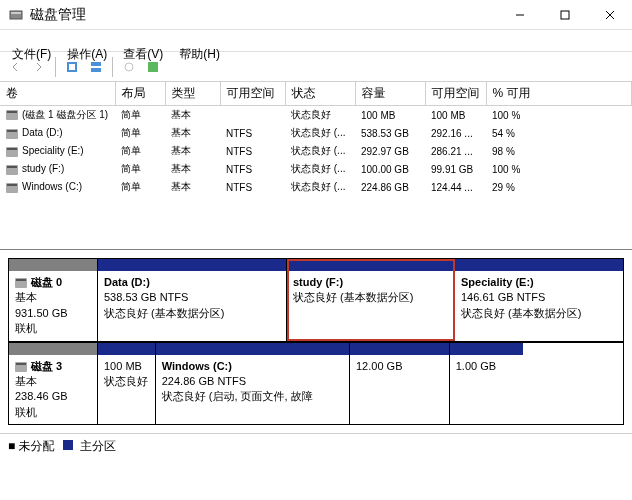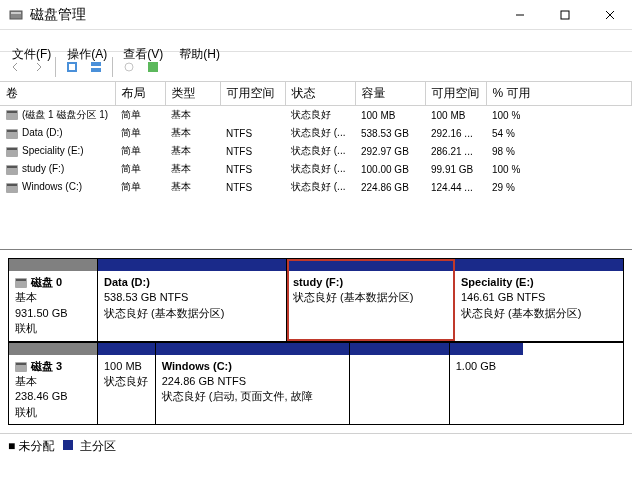--- a/index.html
+++ b/index.html
@@ -259,6 +259,9 @@
         </div>
         <div class="partition" style="width: 19%;">
           <div class="part-bar"></div>
+          <div class="part-body">
+            <div>12.00 GB</div>
+          </div>
         </div>
         <div class="partition" style="width: 14%;">
           <div class="part-bar"></div>

